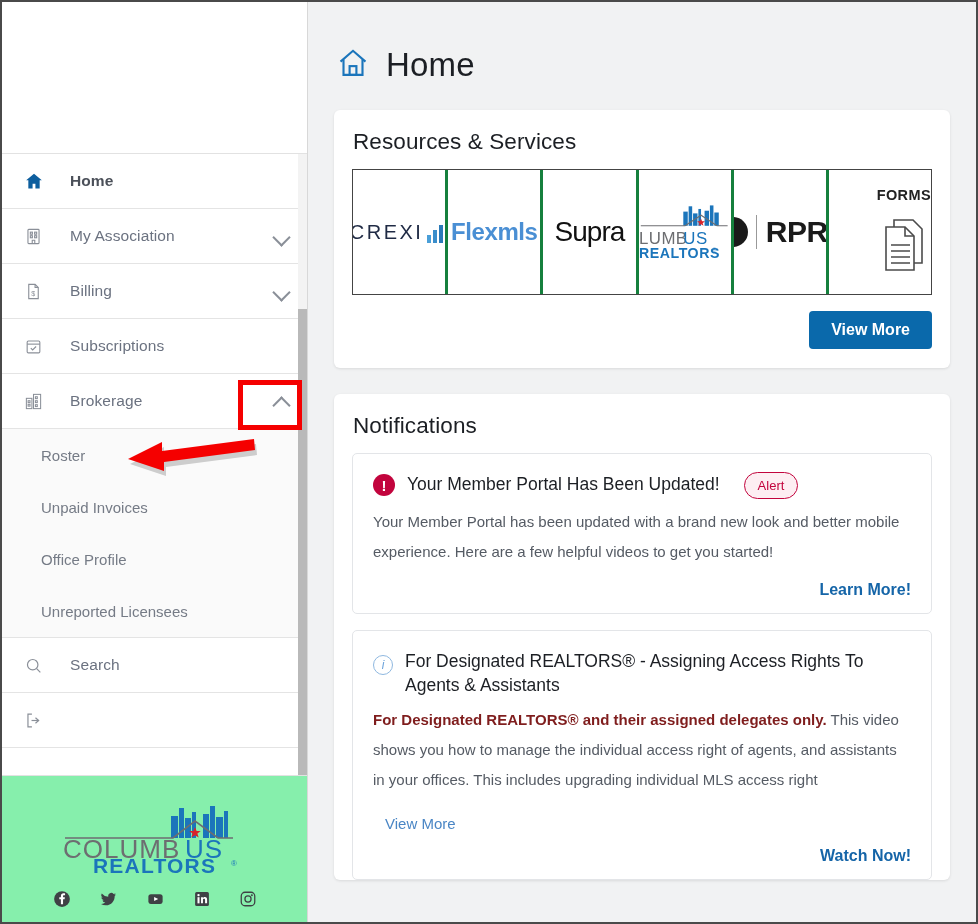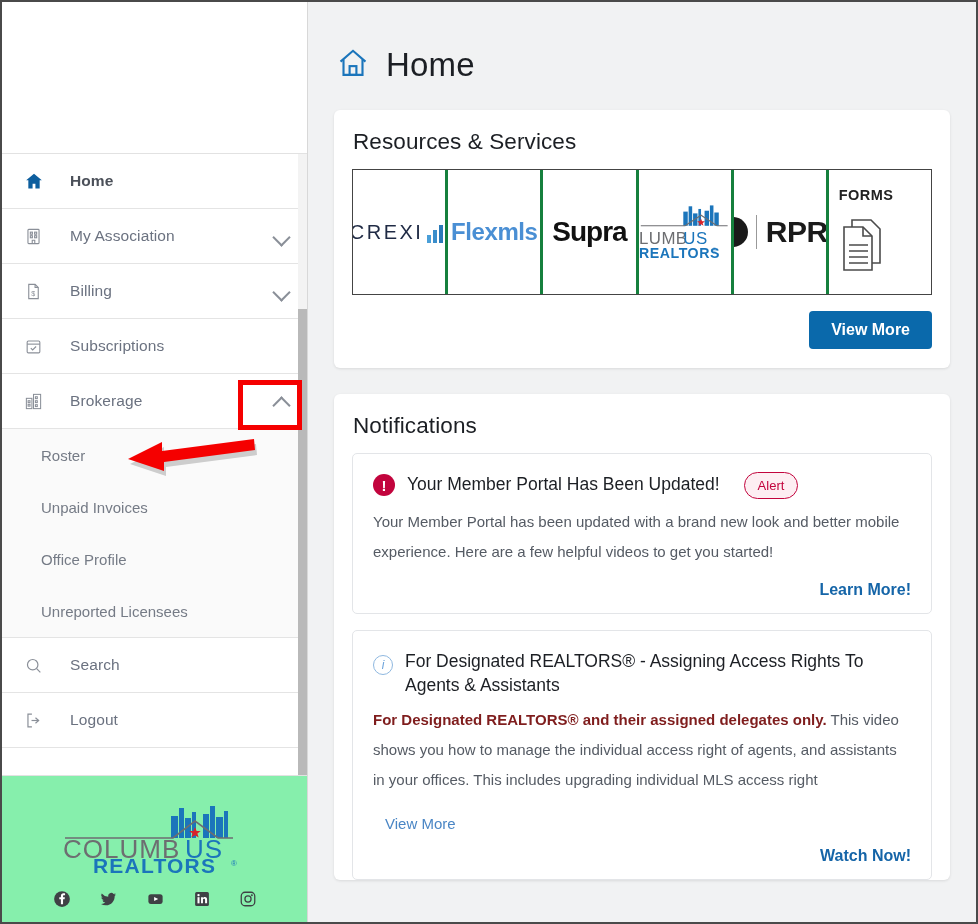--- a/index.html
+++ b/index.html
@@ -247,7 +247,7 @@
   }
   .forms-tile {
     flex-direction: column;
-    align-items: flex-start;
+    align-items: flex-end;
     justify-content: center;
     padding-left: 10px;
     gap: 8px;

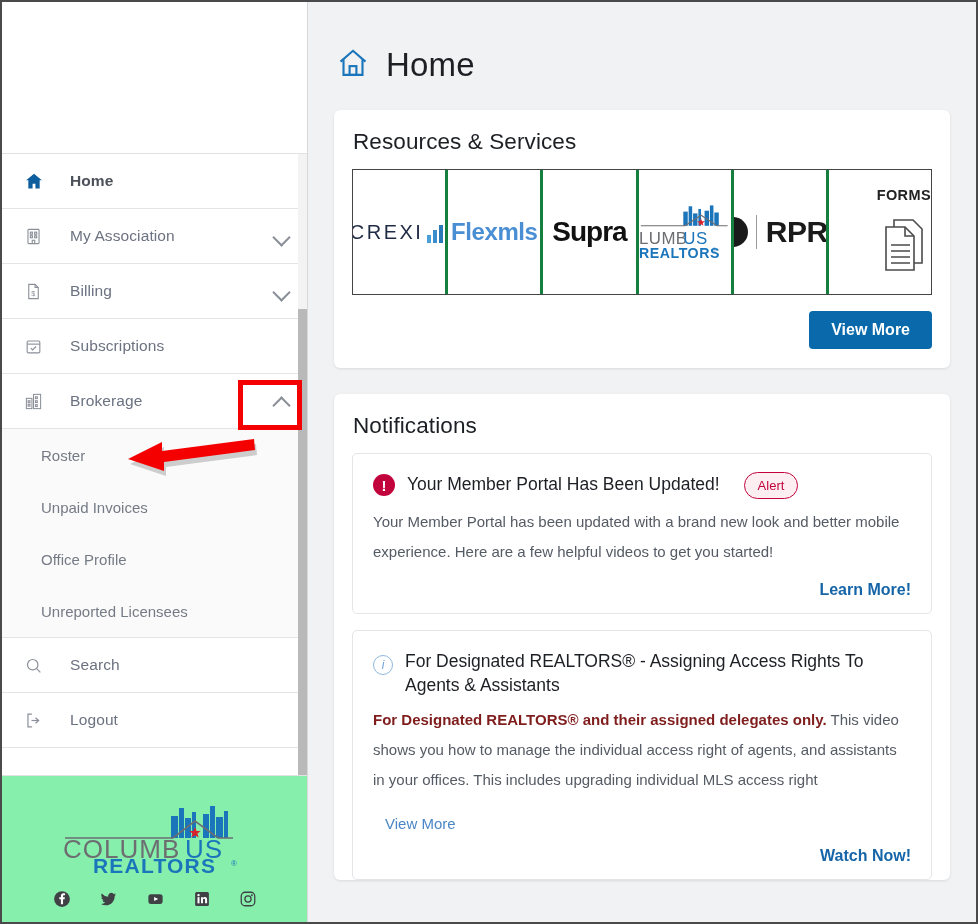--- a/index.html
+++ b/index.html
@@ -222,7 +222,7 @@
   }
   .logo-supra {
     font-size: 28px;
-    font-weight: bold;
+    font-weight: normal;
     color: #111;
     letter-spacing: -1px;
   }

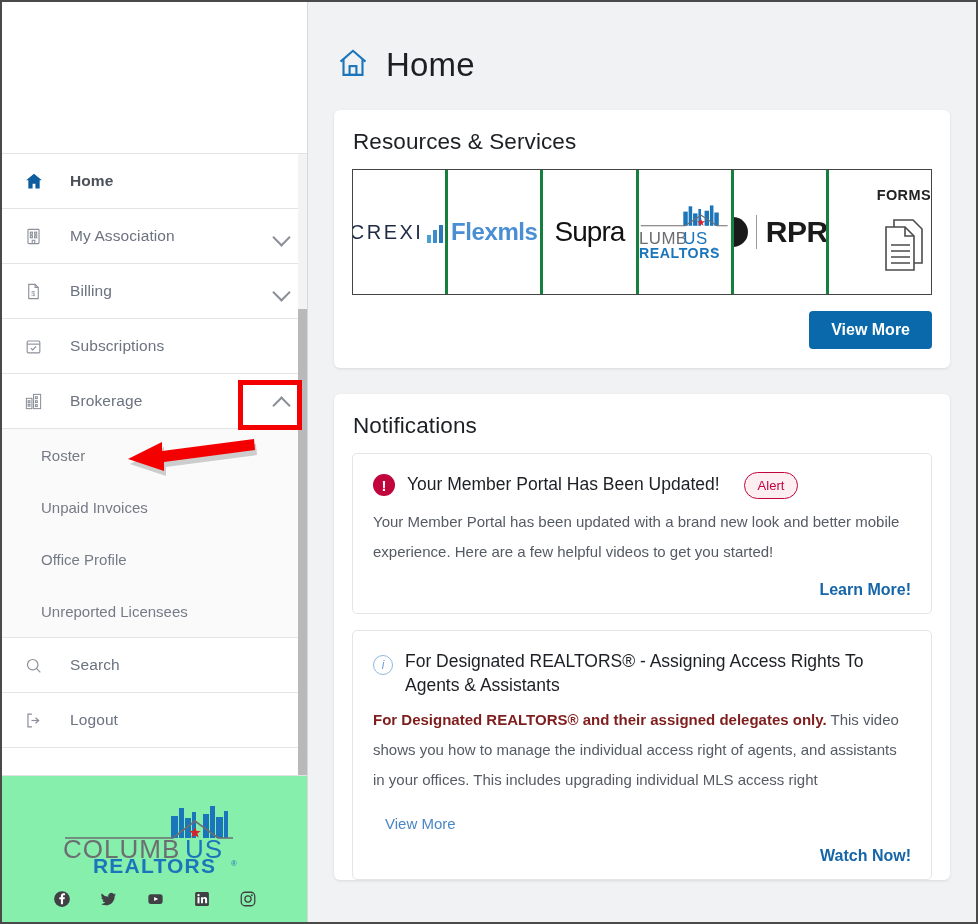--- a/index.html
+++ b/index.html
@@ -484,7 +484,6 @@
               <path d="M18.5 12H9.5"></path>
           </svg>
         </span>
-        <span class="nav-label">Logout</span>
       </div>
 
       <div id="sb-track"></div>

